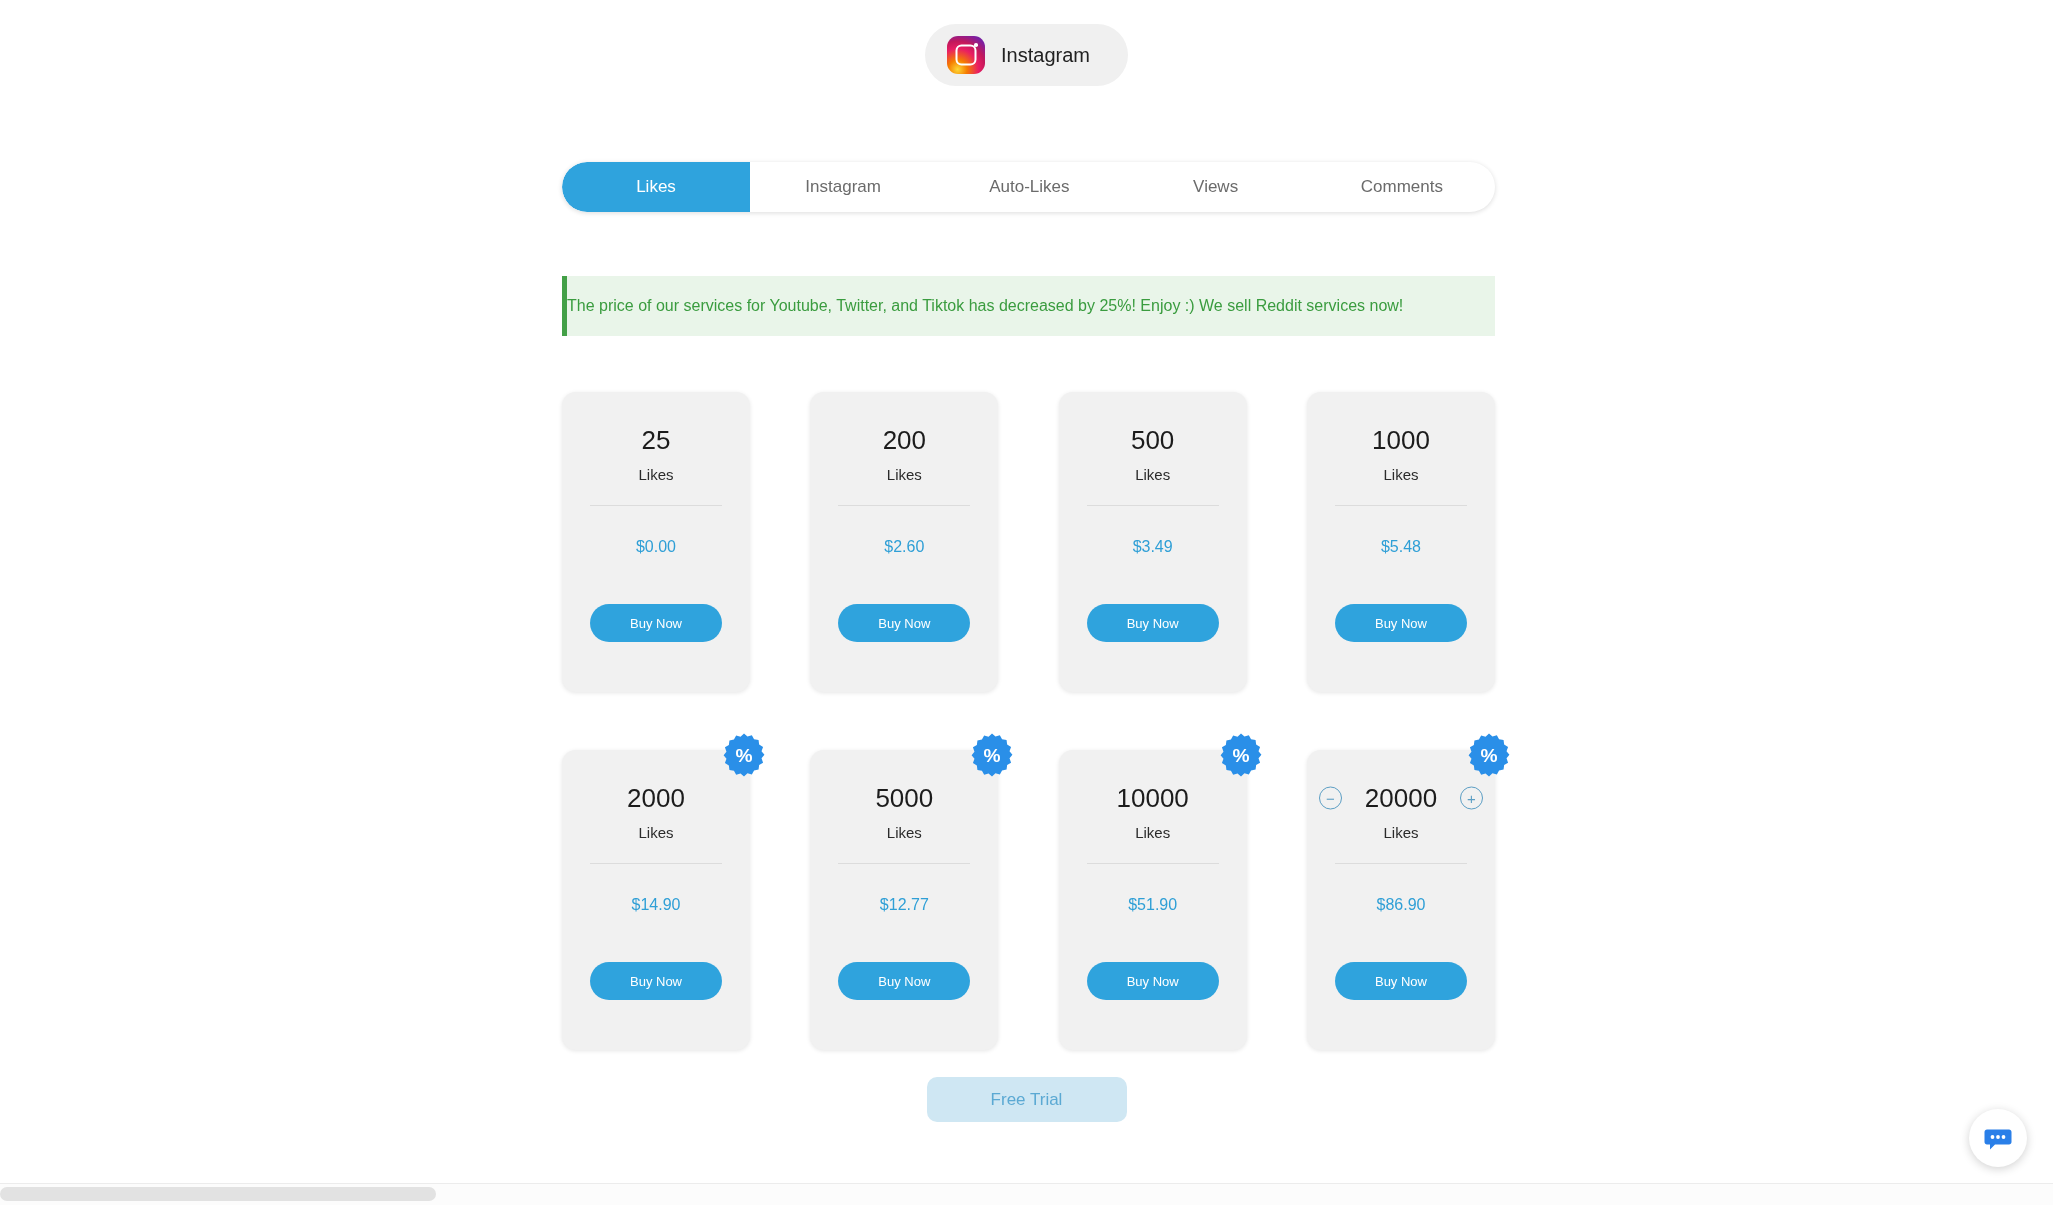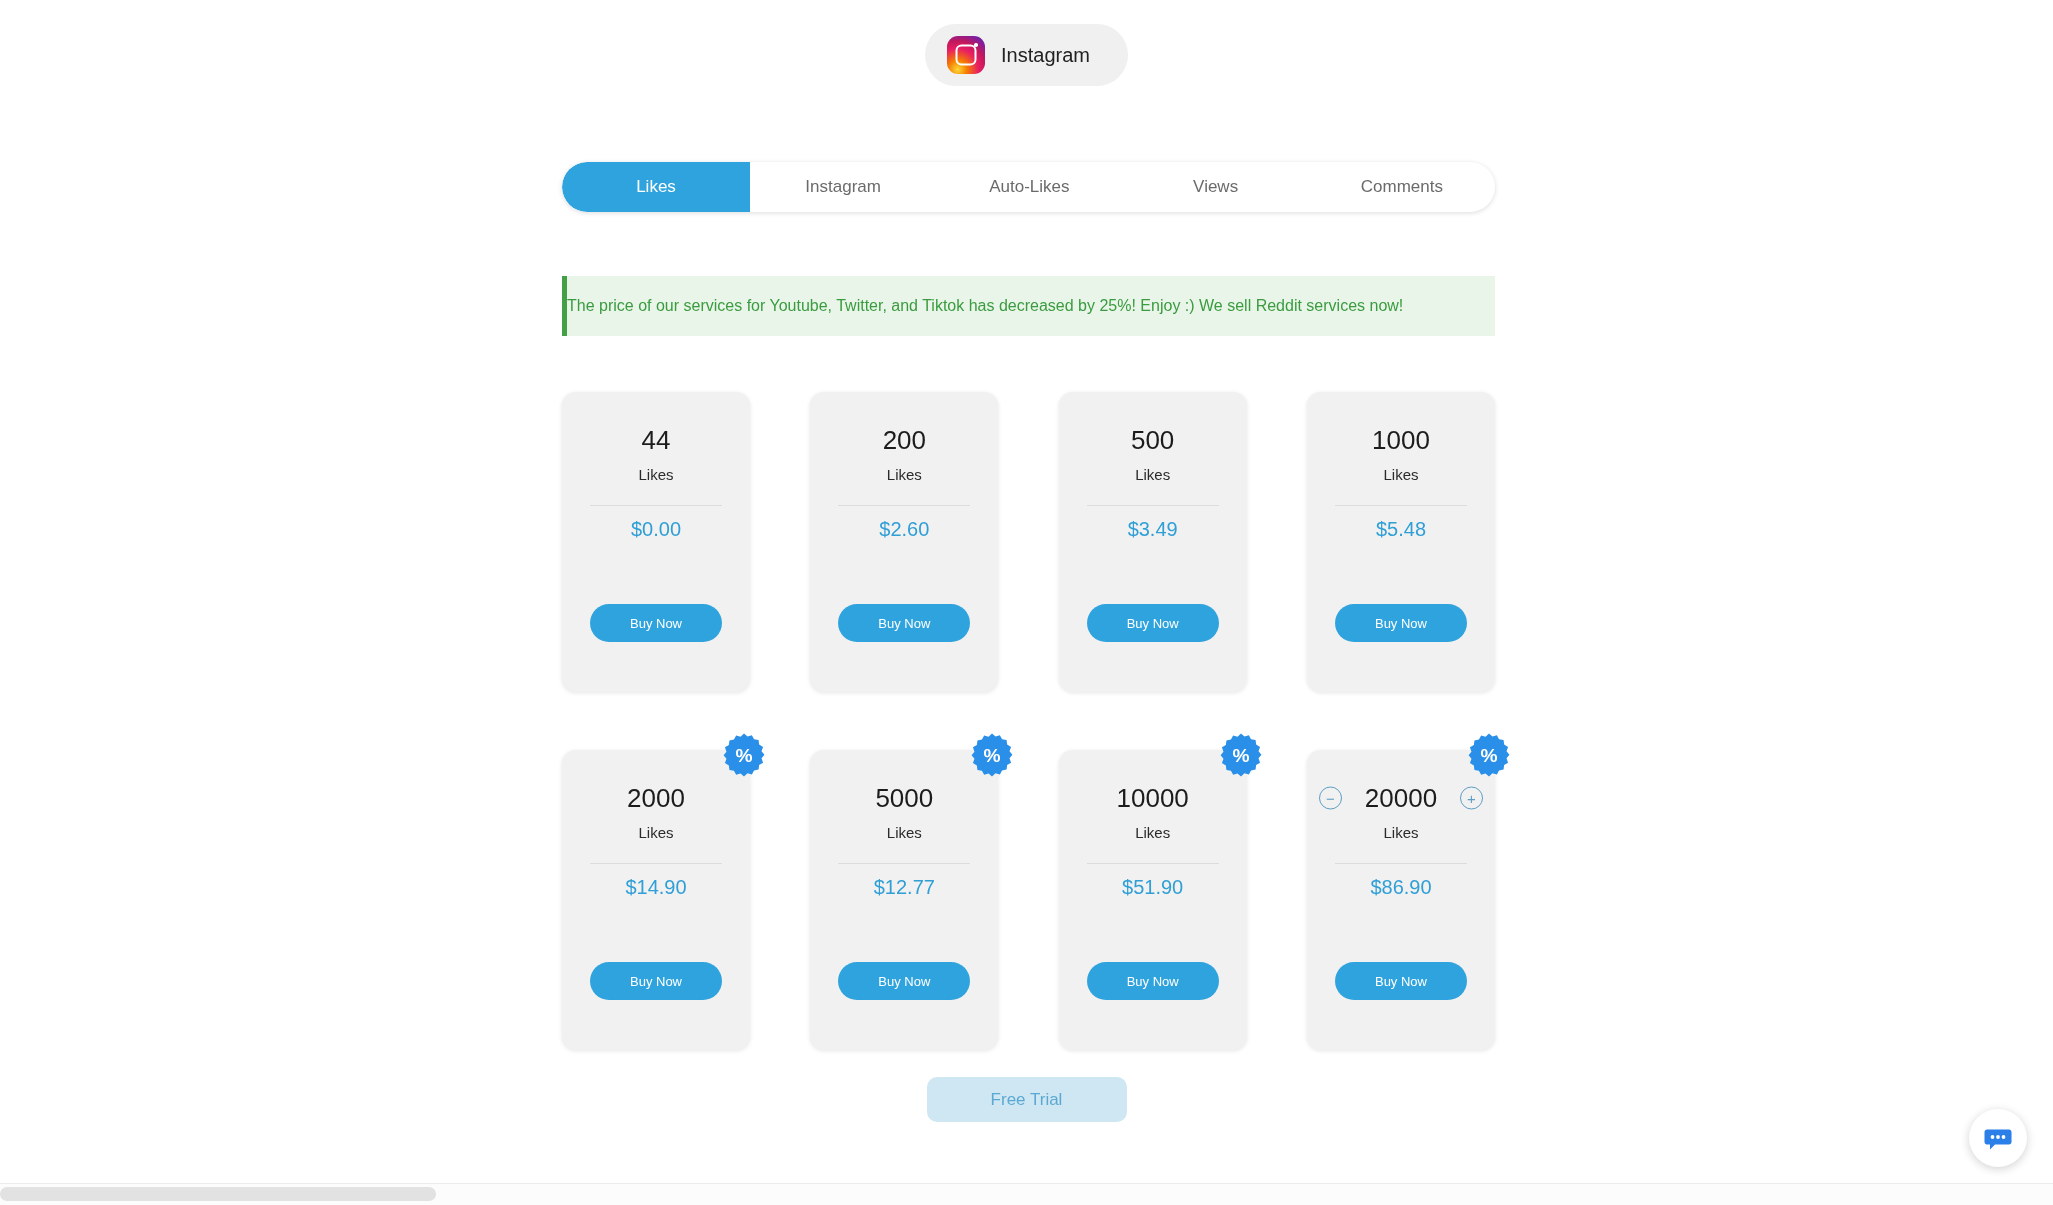--- a/index.html
+++ b/index.html
@@ -372,7 +372,7 @@
 
       <div class="card">
         <div class="card-qty-row">
-          <span class="card-qty">44</span>
+          <span class="card-qty">25</span>
         </div>
         <span class="card-unit">Likes</span>
         <div class="card-divider"></div>

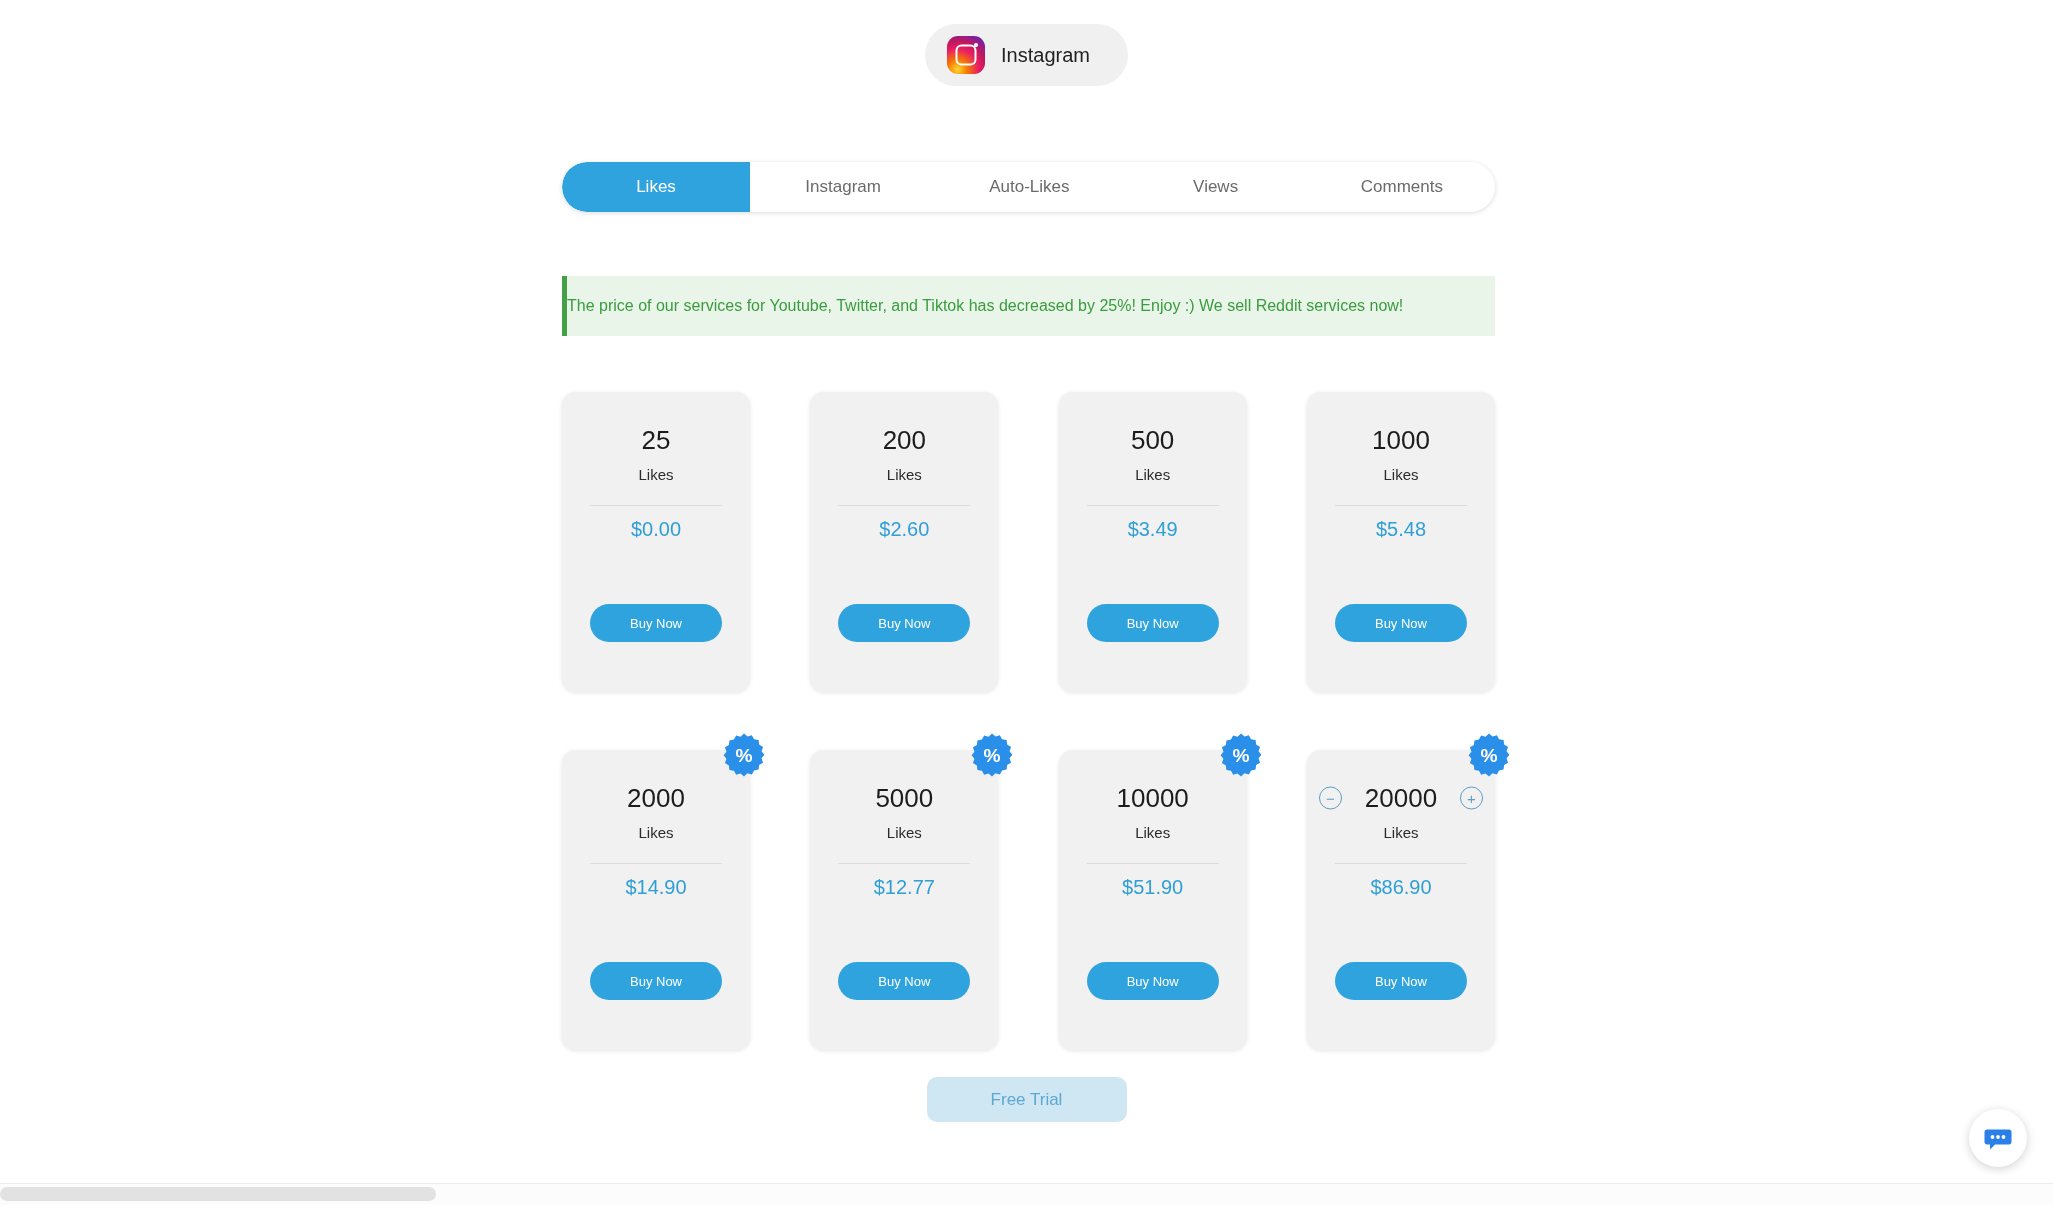--- a/index.html
+++ b/index.html
@@ -233,9 +233,9 @@
     margin-top: 22px;
   }
   .card-price {
-    font-size: 20px;
+    font-size: 16px;
     color: #2f9fd6;
-    margin-top: 12px;
+    margin-top: 32px;
   }
   .buy-btn {
     position: absolute;

